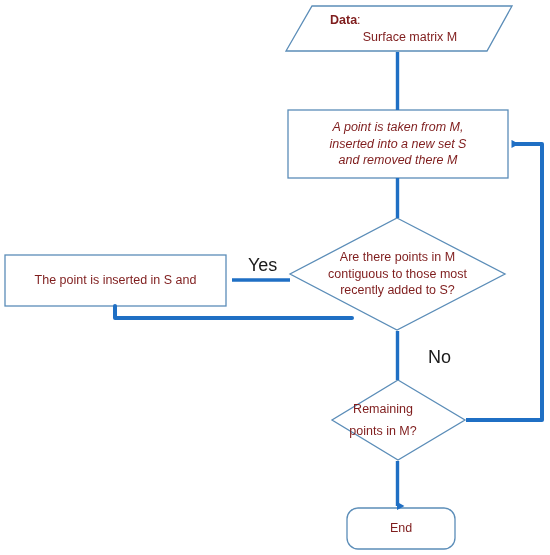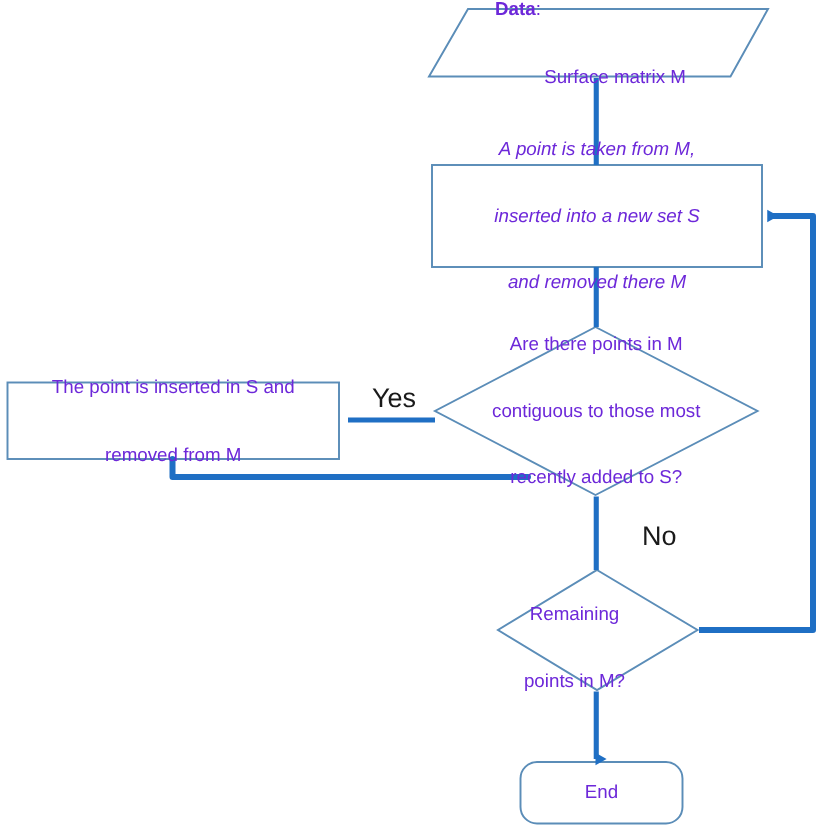--- a/index.html
+++ b/index.html
@@ -32,11 +32,10 @@
     align-items: center;
     justify-content: center;
     text-align: center;
-    color: #6d28d9;
+    color: #7f1d1d;
     font-size: 12.5px;
     line-height: 1.32;
     pointer-events: none;
-    gap: 28px;
     -webkit-font-smoothing: antialiased;
   }
   .edge-label {

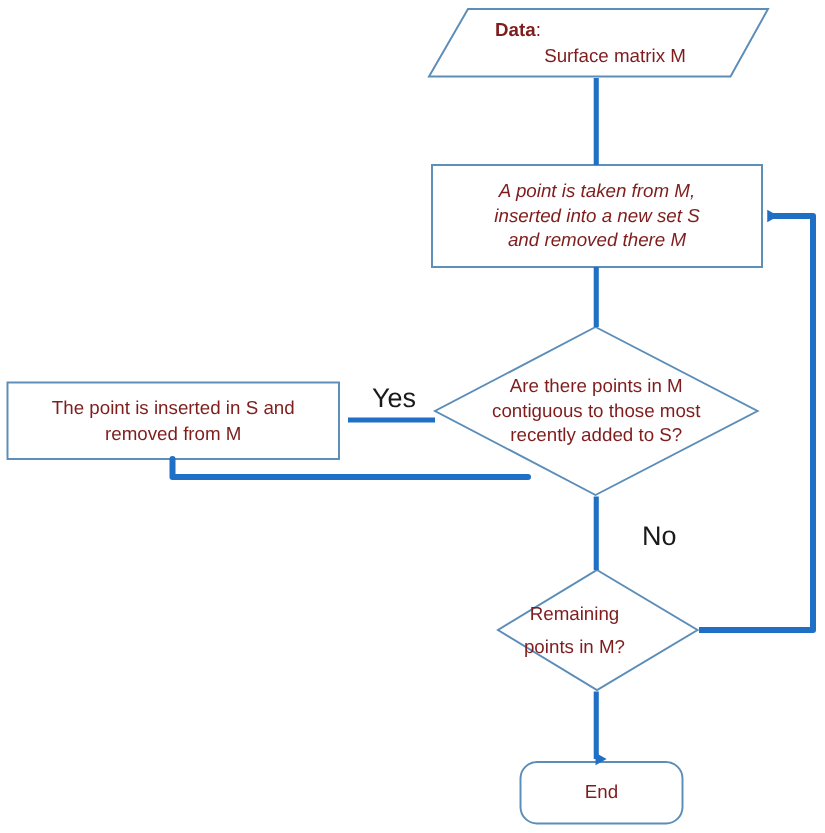--- a/index.html
+++ b/index.html
@@ -113,7 +113,6 @@
 
   <div class="node-label" style="left:5px; top:255px; width:221px; height:51px;">
     <div>The point is inserted in S and</div>
-    <div>removed from M</div>
   </div>
 
   <div class="node-label" style="left:320px; top:401px; width:126px; height:38px;justify-content:space-between;">

